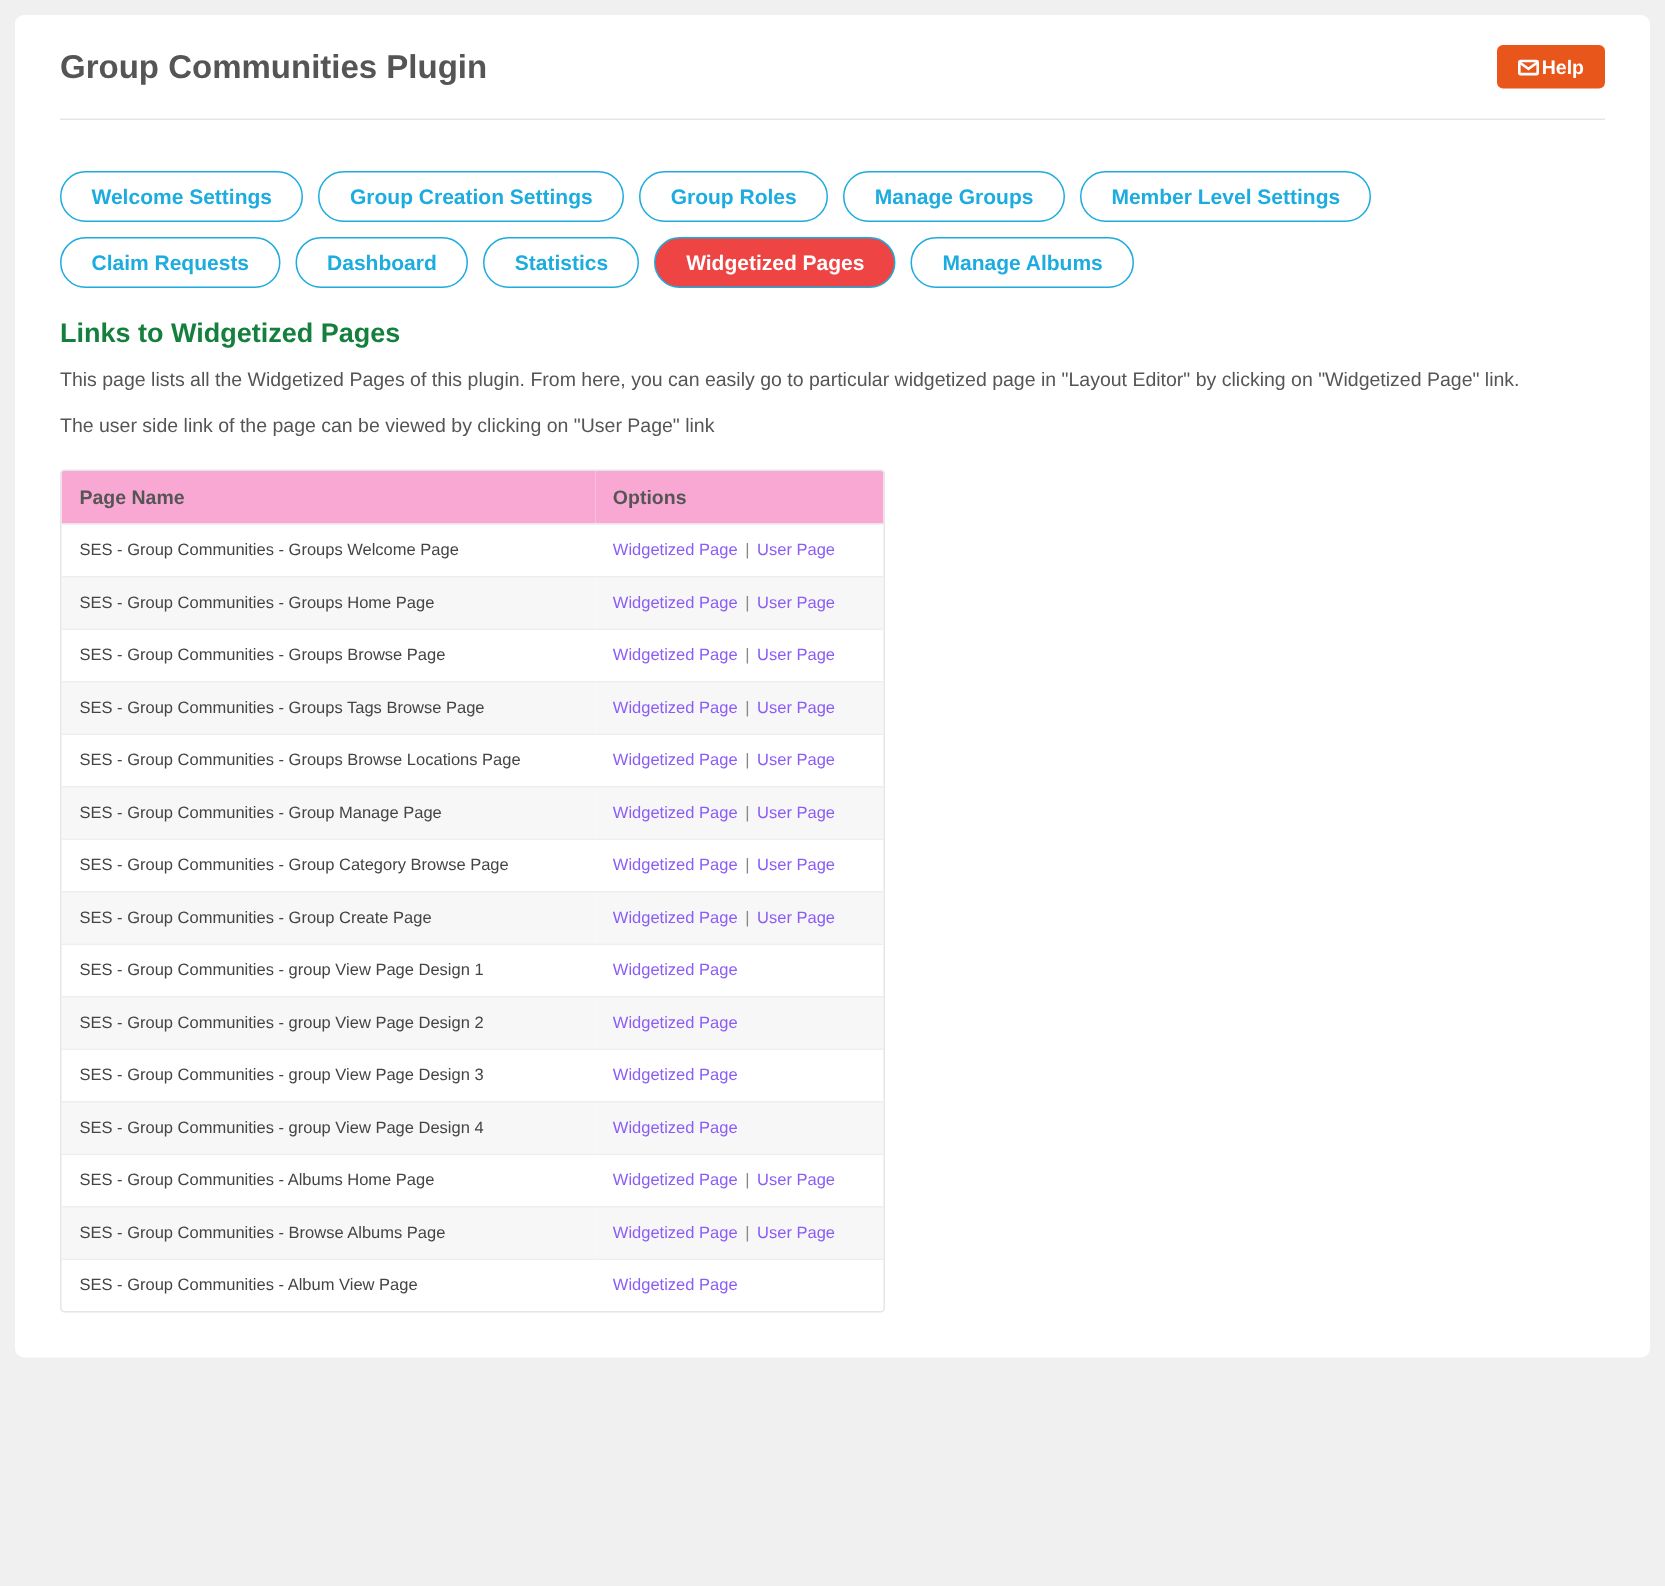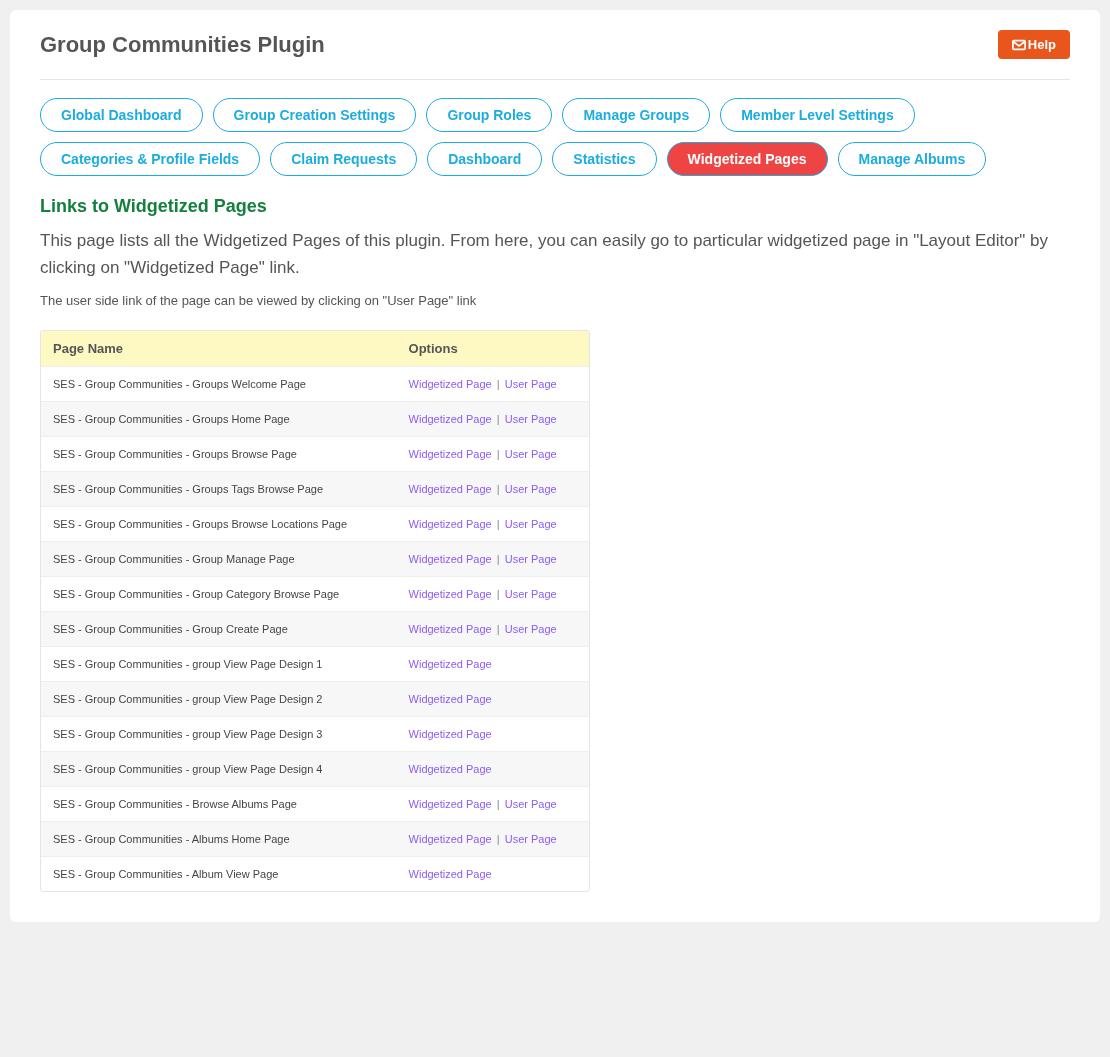--- a/index.html
+++ b/index.html
@@ -26,7 +26,7 @@
       align-items: center;
       border-bottom: 1px solid #e5e5e5;
       padding-bottom: 20px;
-      margin-bottom: 18px;
+      margin-bottom: 34px;
     }
     .title {
       font-size: 22px;

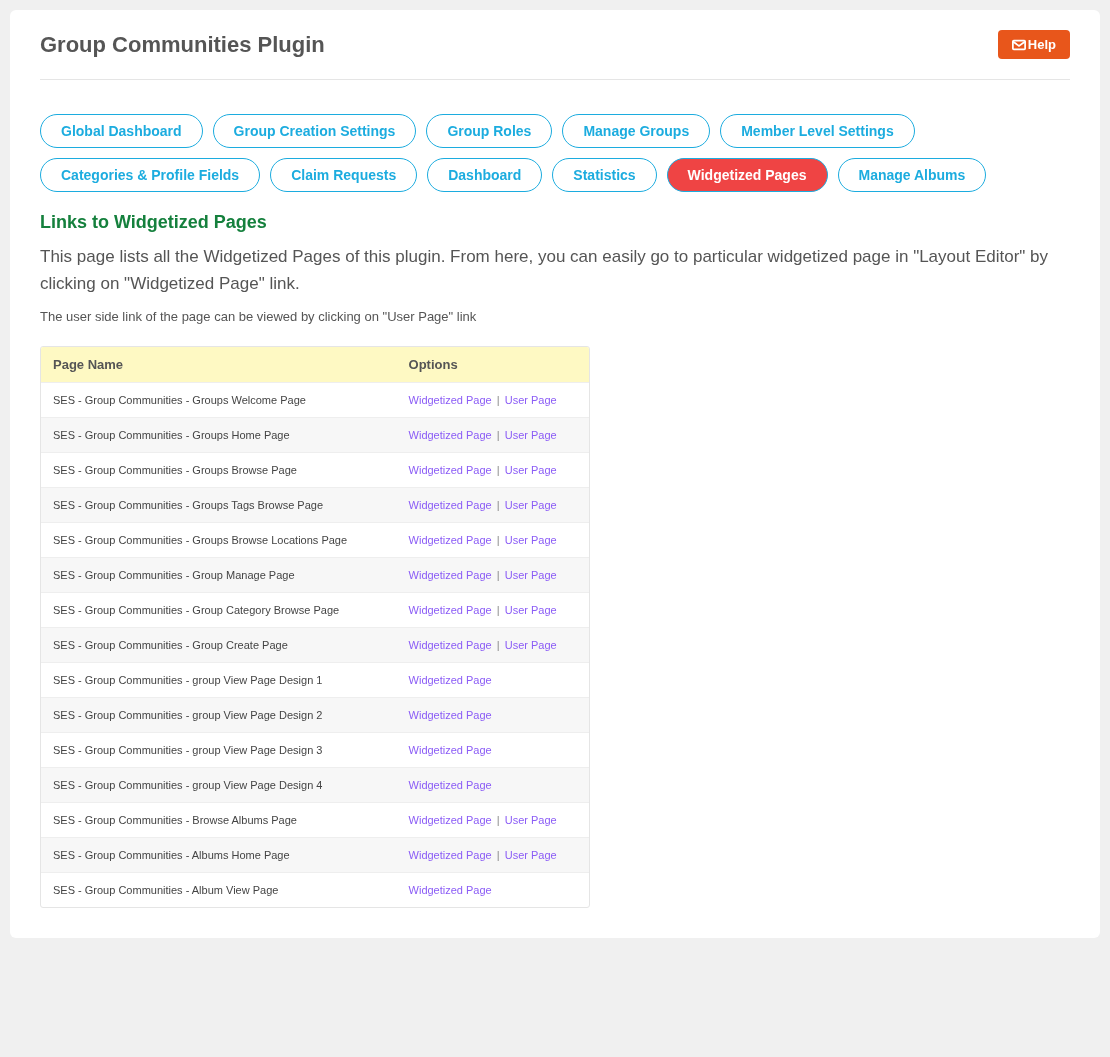--- a/index.html
+++ b/index.html
@@ -151,7 +151,7 @@
   </div>
 
   <div class="tabs" id="tabs">
-      <button class="tab">Global Dashboard</button>
+      <button class="tab">Welcome Settings</button>
       <button class="tab">Group Creation Settings</button>
       <button class="tab">Group Roles</button>
       <button class="tab">Manage Groups</button>

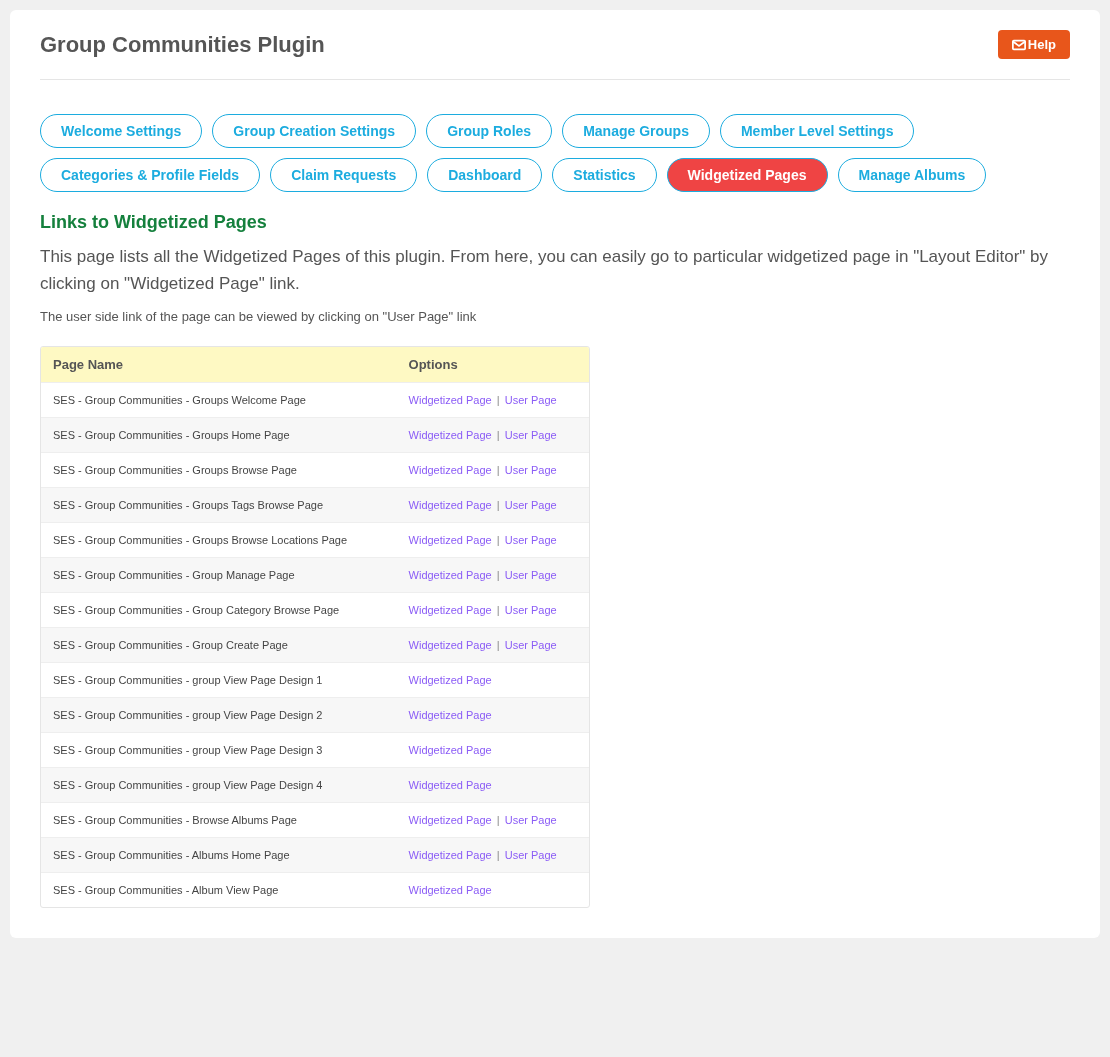--- a/index.html
+++ b/index.html
@@ -156,7 +156,6 @@
       <button class="tab">Group Roles</button>
       <button class="tab">Manage Groups</button>
       <button class="tab">Member Level Settings</button>
-      <button class="tab">Categories &amp; Profile Fields</button>
       <button class="tab">Claim Requests</button>
       <button class="tab">Dashboard</button>
       <button class="tab">Statistics</button>

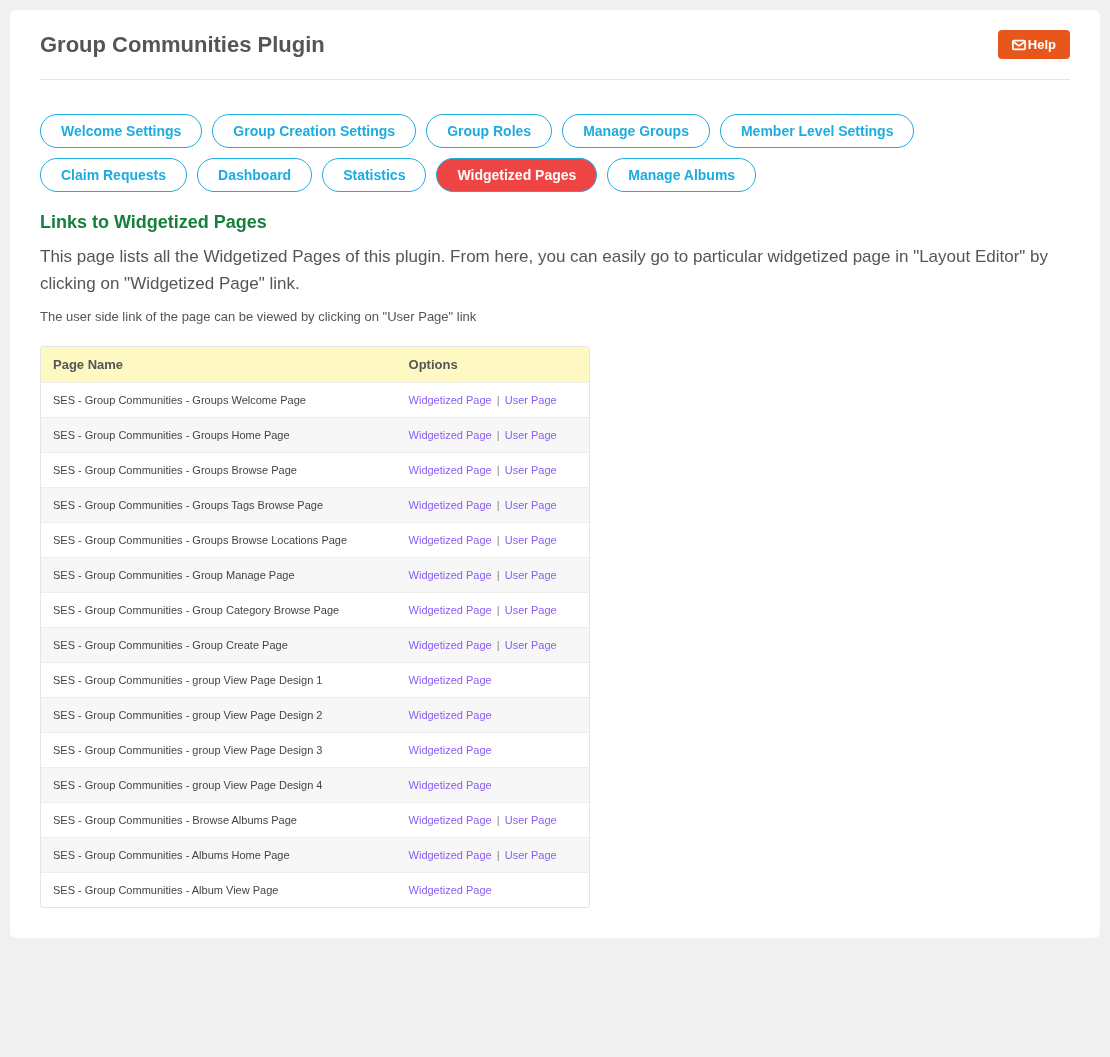--- a/index.html
+++ b/index.html
@@ -81,7 +81,7 @@
       margin-bottom: 10px;
     }
     .desc {
-      font-size: 17px;
+      font-size: 13px;
       color: #555;
       line-height: 1.6;
       margin-bottom: 10px;

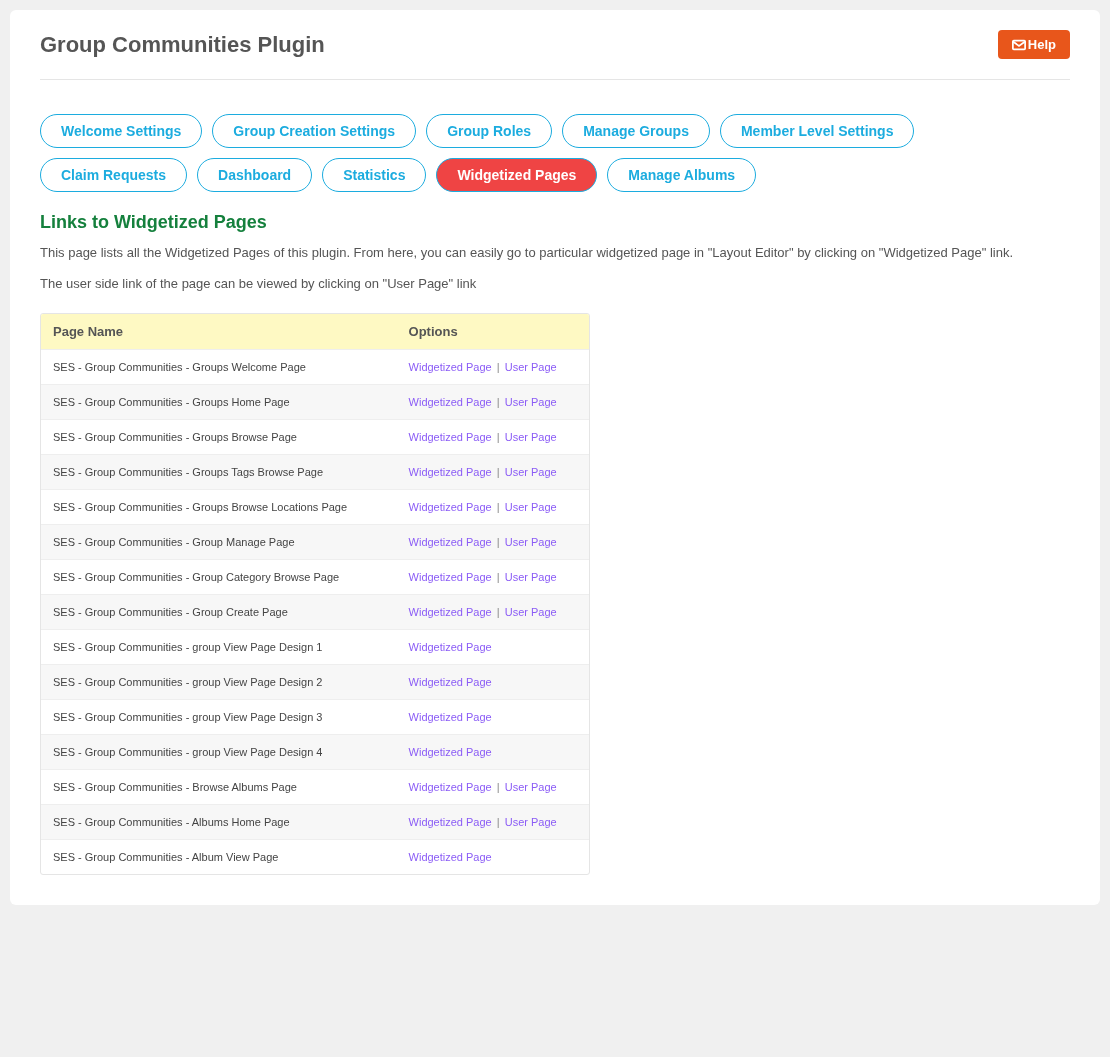--- a/index.html
+++ b/index.html
@@ -103,7 +103,7 @@
       border-collapse: collapse;
     }
     thead {
-      background: #fef9c3;
+      background: #f9a8d4;
     }
     thead th {
       text-align: left;

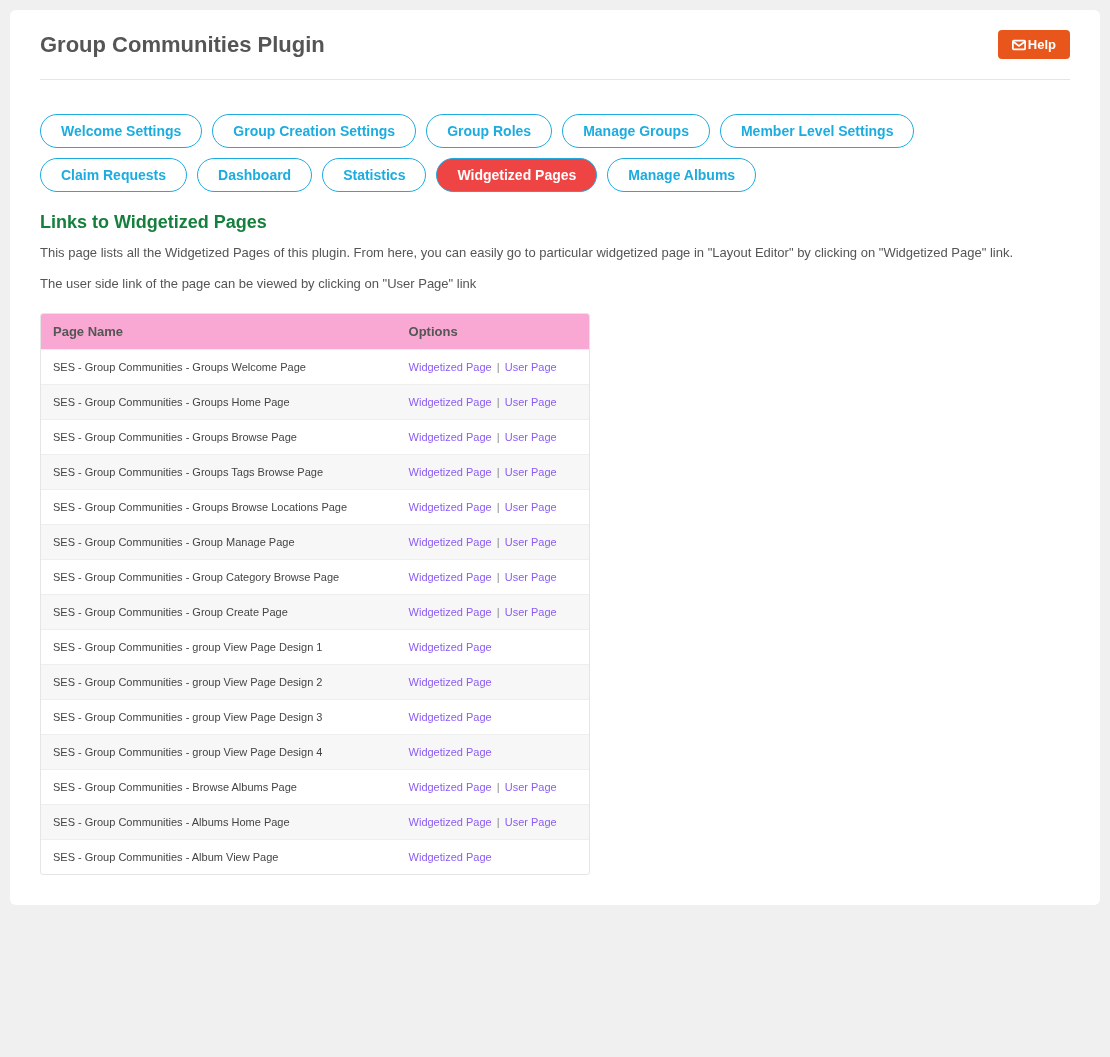--- a/index.html
+++ b/index.html
@@ -225,11 +225,11 @@
             <td><a class="link">Widgetized Page</a></td>
           </tr>
           <tr>
+            <td>SES - Group Communities - Albums Home Page</td>
+            <td><a class="link">Widgetized Page</a><span class="sep"> | </span><a class="link">User Page</a></td>
+          </tr>
+          <tr>
             <td>SES - Group Communities - Browse Albums Page</td>
-            <td><a class="link">Widgetized Page</a><span class="sep"> | </span><a class="link">User Page</a></td>
-          </tr>
-          <tr>
-            <td>SES - Group Communities - Albums Home Page</td>
             <td><a class="link">Widgetized Page</a><span class="sep"> | </span><a class="link">User Page</a></td>
           </tr>
           <tr>

